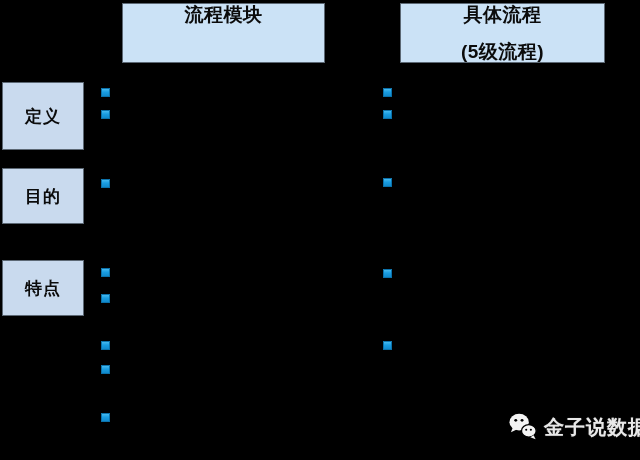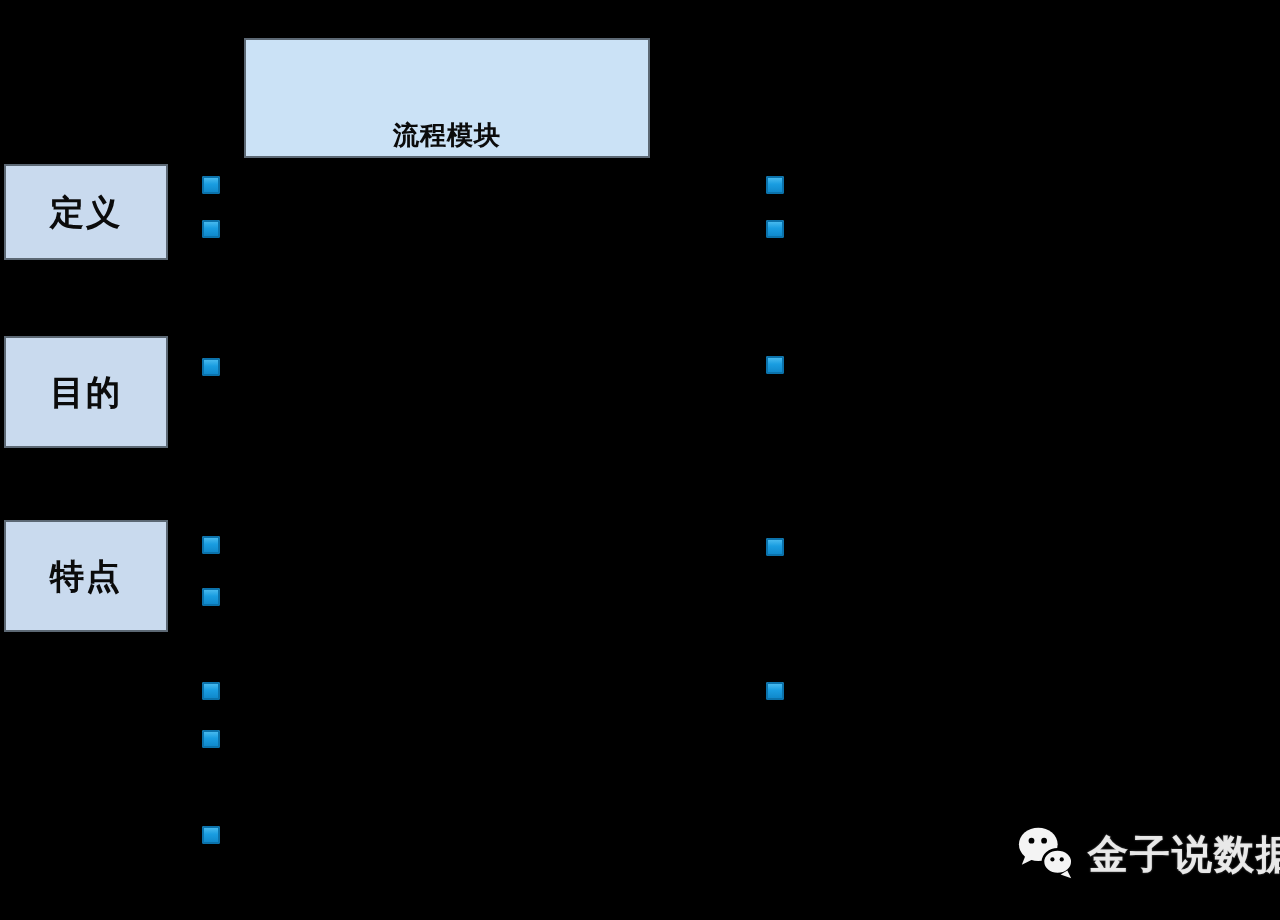--- a/index.html
+++ b/index.html
@@ -30,14 +30,13 @@
     display: flex;
     flex-direction: column;
     align-items: center;
-    justify-content: flex-end;
+    justify-content: space-between;
     text-align: center;
     color: #0b0b0b;
     font-weight: bold;
-    font-size: 13px;
+    font-size: 19px;
     line-height: 21px;
     letter-spacing: 0.5px;
-    margin-top: 16px;
   }
   .header-box.left  { left: 122px; width: 203px; }
   .header-box.right { left: 400px; width: 205px; }

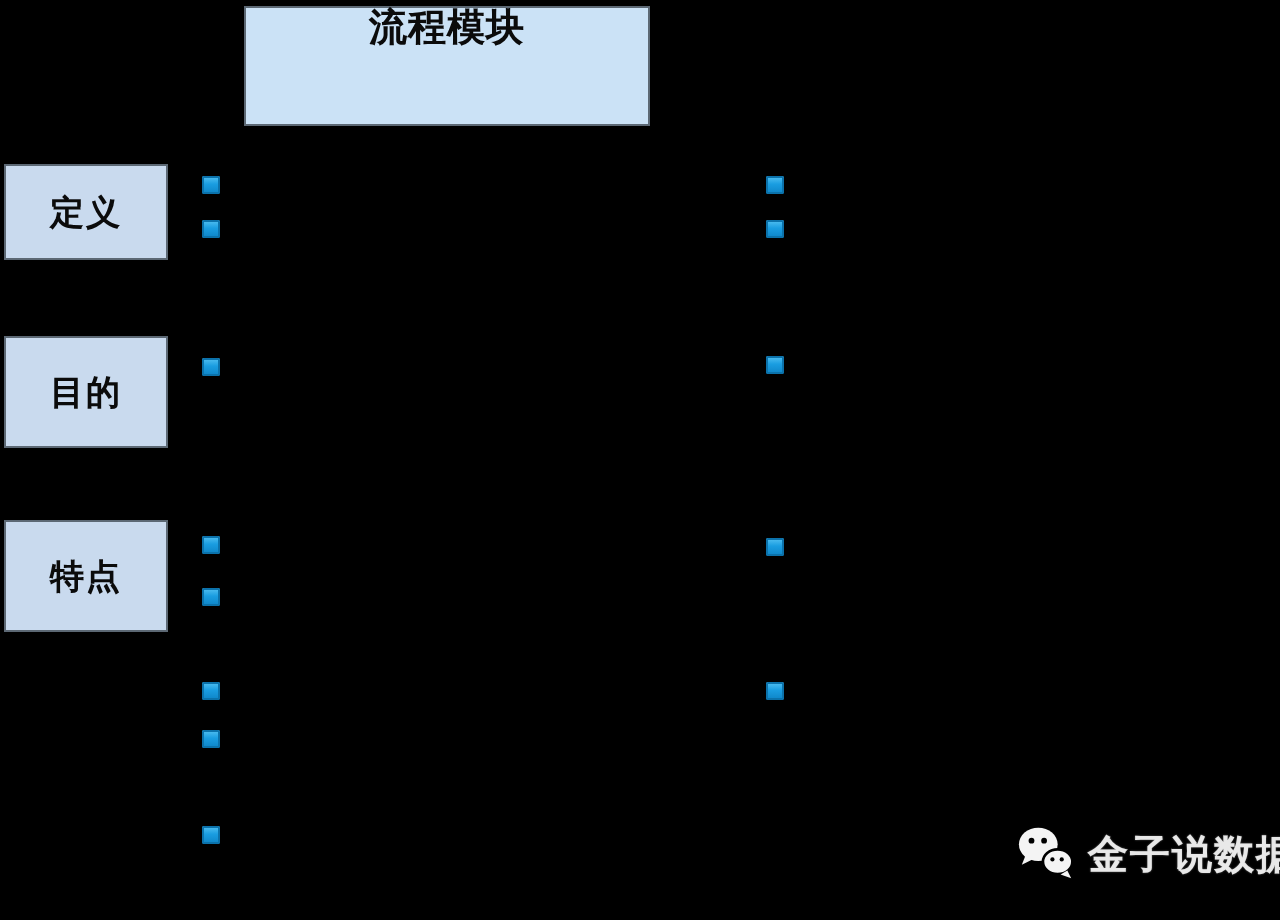--- a/index.html
+++ b/index.html
@@ -100,6 +100,10 @@
   <div class="header-box left">
     <span>流程模块</span>
   </div>
+  <div class="header-box right">
+    <span>具体流程</span>
+    <span>(5级流程)</span>
+  </div>
 
   <div class="row-box r0">
     <span>定义</span>

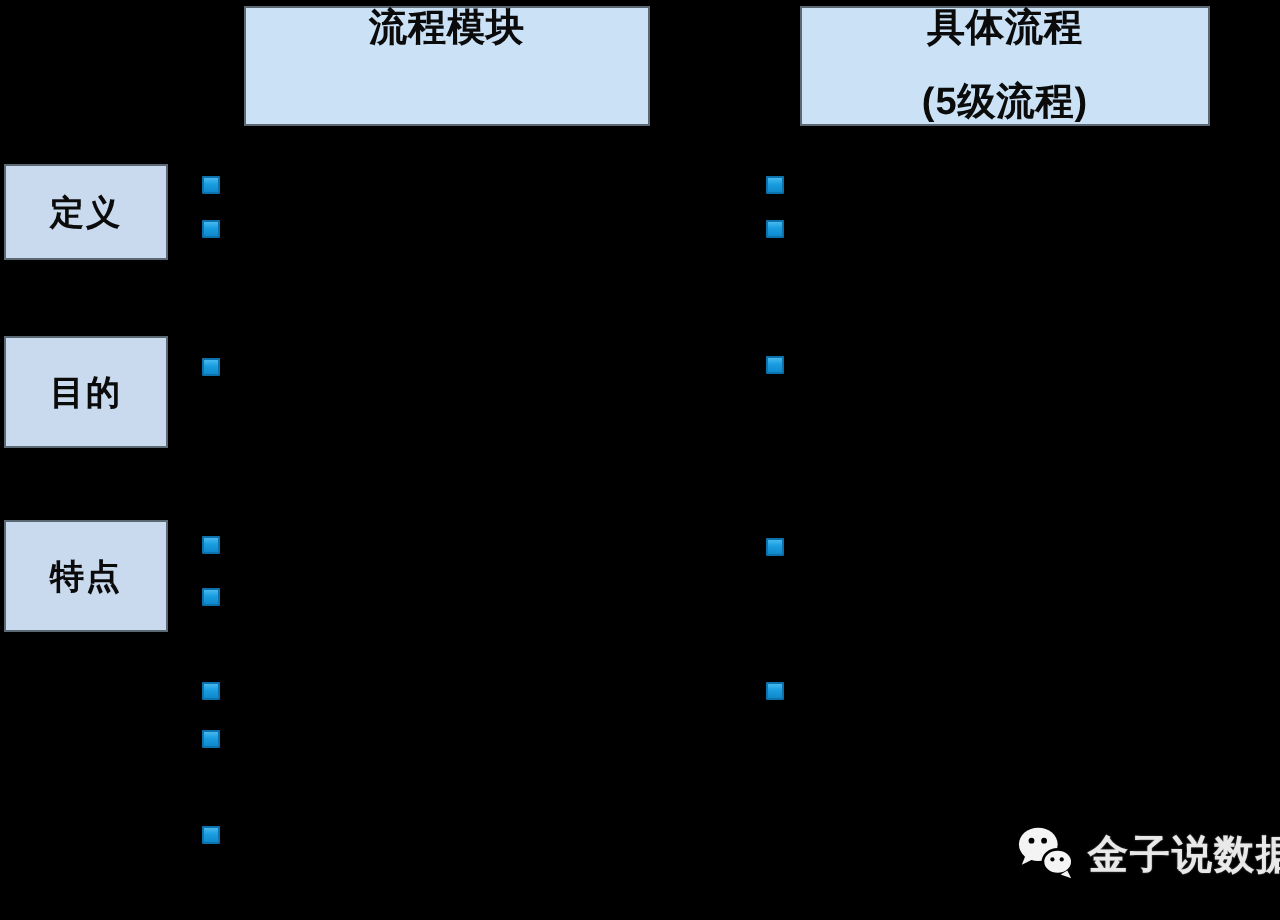--- a/index.html
+++ b/index.html
@@ -45,7 +45,7 @@
     position: absolute;
     left: 2px;
     width: 82px;
-    height: 48px;
+    height: 68px;
     background: #C9DAEE;
     border: 1px solid #5C6874;
     box-sizing: border-box;

